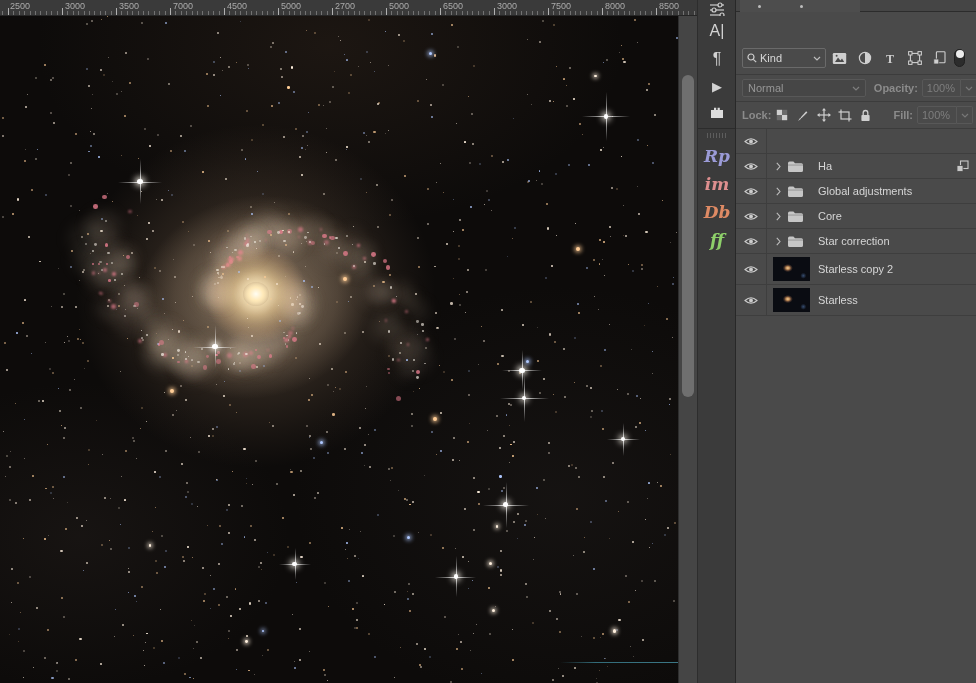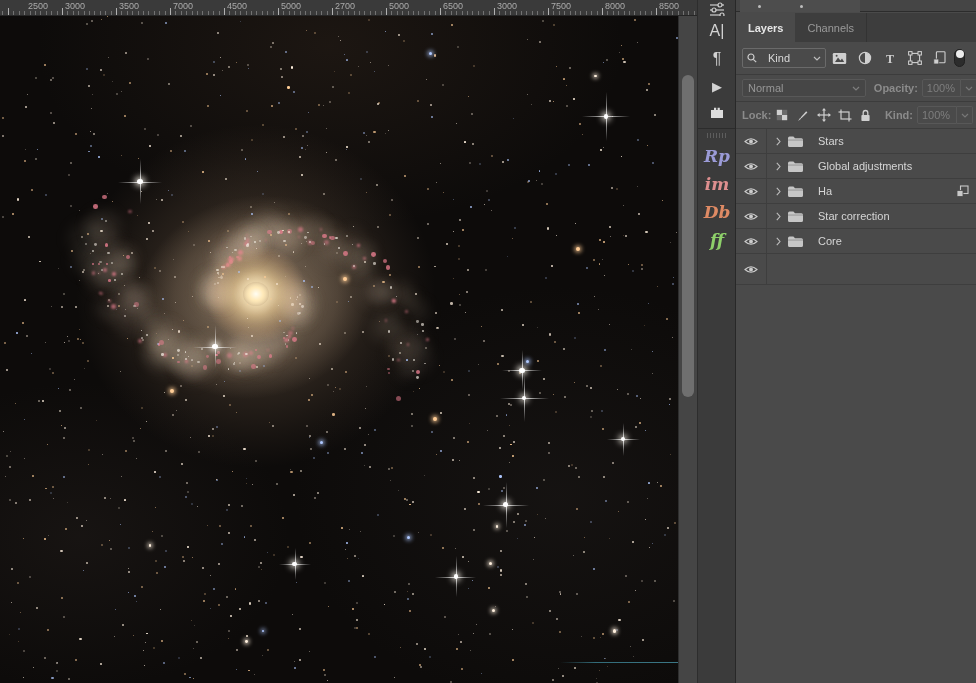--- a/index.html
+++ b/index.html
@@ -1405,7 +1405,7 @@
   </div>
 
   <div id="ruler">
-      <span class="ruler-num" style="left: 28px;">2500</span>
+      <span class="ruler-num" style="left: 10px;">2500</span>
       <span class="ruler-num" style="left: 65px;">3000</span>
       <span class="ruler-num" style="left: 119px;">3500</span>
       <span class="ruler-num" style="left: 173px;">7000</span>

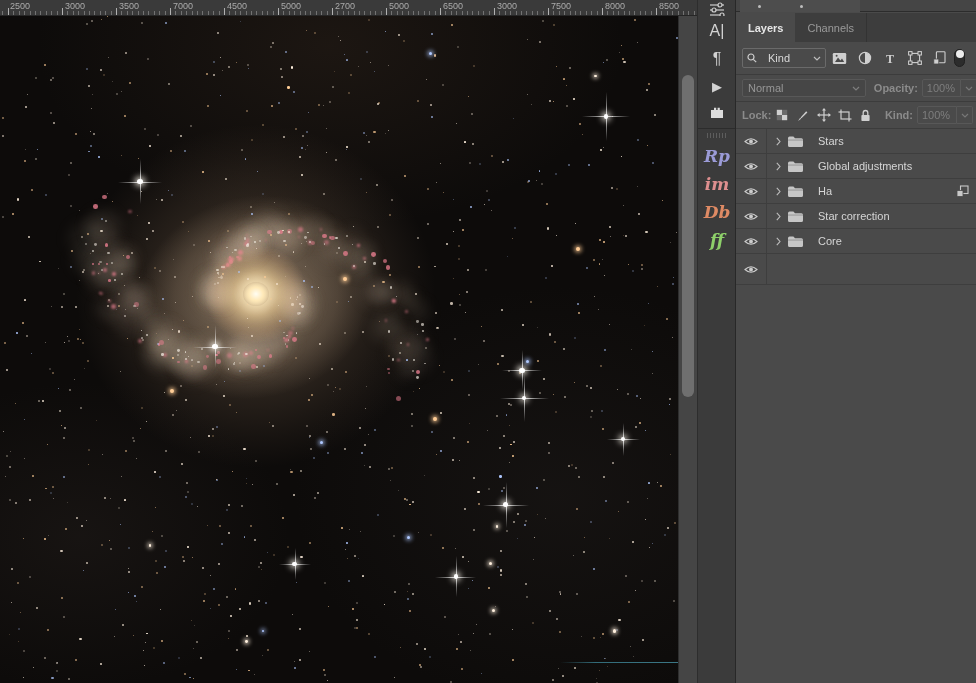--- a/index.html
+++ b/index.html
@@ -1463,11 +1463,6 @@
       <div class="dot" style="left:64px;"></div>
     </div>
 
-    <div id="tabbar">
-      <div class="tab active">Layers</div>
-      <div class="tab">Channels</div>
-      <div class="tab-spacer"></div>
-    </div>
 
     <div id="filter-row">
       <div class="kind-dd">

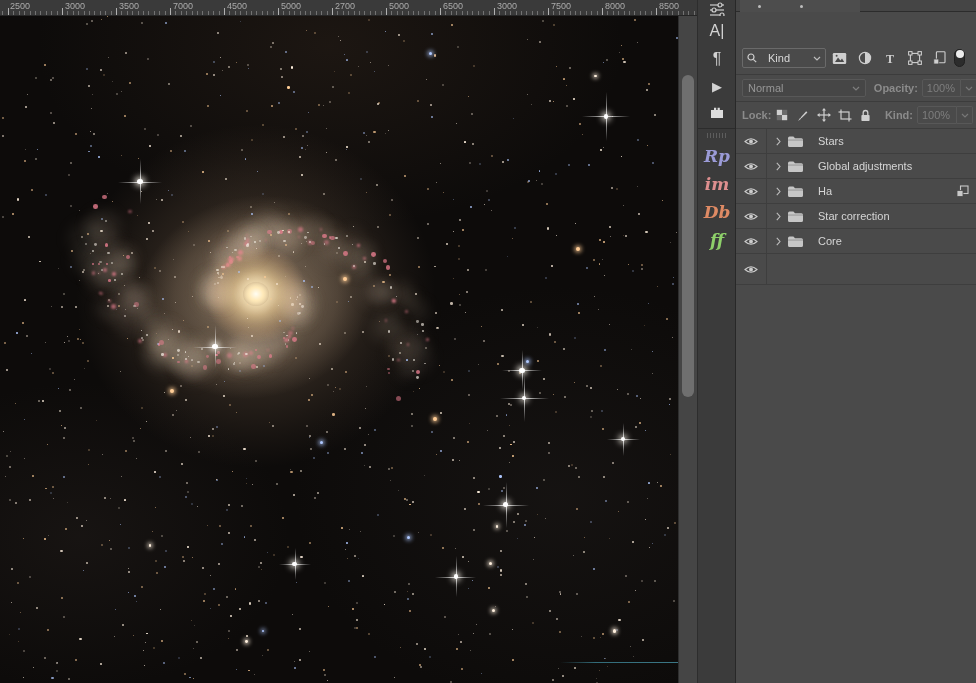--- a/index.html
+++ b/index.html
@@ -75,7 +75,7 @@
   #filter-row { position:absolute; left:0; top:42px; width:241px; height:33px;
     border-bottom:1px solid #3c3c3c; display:flex; align-items:center; }
   .kind-dd { margin-left:6px; width:84px; height:20px; border:1px solid #6a6a6a; border-radius:2px;
-    display:flex; align-items:center; padding:0 4px; gap:11px; background:#4a4a4a; }
+    display:flex; align-items:center; padding:0 4px; gap:3px; background:#4a4a4a; }
   .kind-dd .lbl { flex:1; color:#d8d8d8; font-size:11px; }
   .ficon { width:23px; height:20px; display:flex; align-items:center; justify-content:center; margin-left:2px; }
   .toggle { margin-left:3px; width:11px; height:18px; border-radius:6px; background:#2c2c2c;

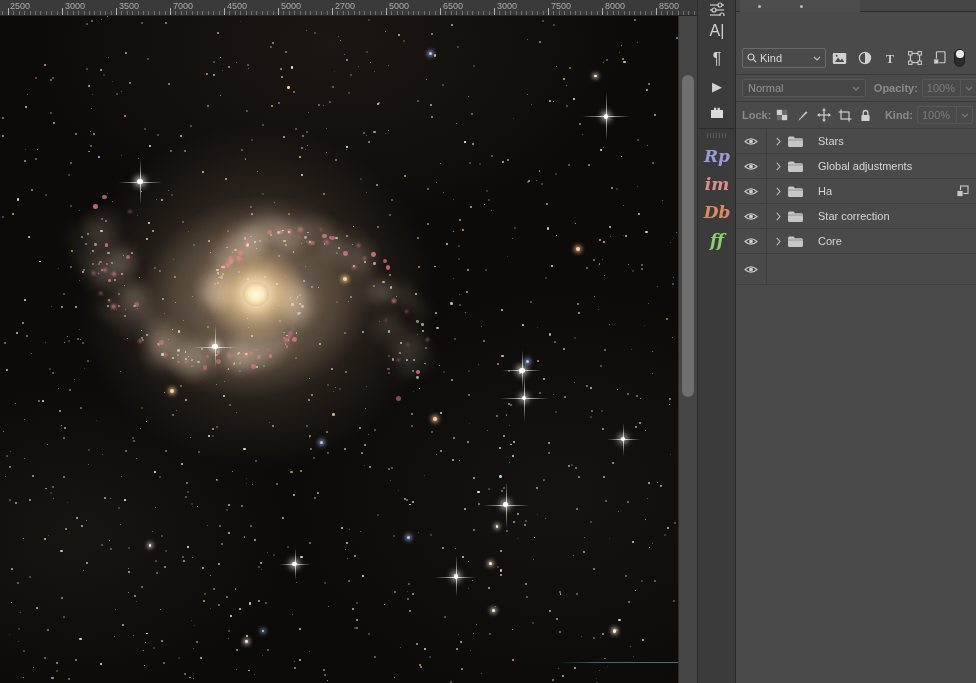--- a/index.html
+++ b/index.html
@@ -1569,7 +1569,7 @@
           <rect x="1.4" y="6" width="8.2" height="6" rx="0.8" fill="#cfcfcf"></rect>
         </svg>
       </div>
-      <span class="dim-label fill">Kind:</span>
+      <span class="dim-label fill">Fill:</span>
       <div class="val-box">100%</div>
       <div class="chev-box" style="margin-right:4px;">
         <svg width="8" height="5" viewBox="0 0 8 5">

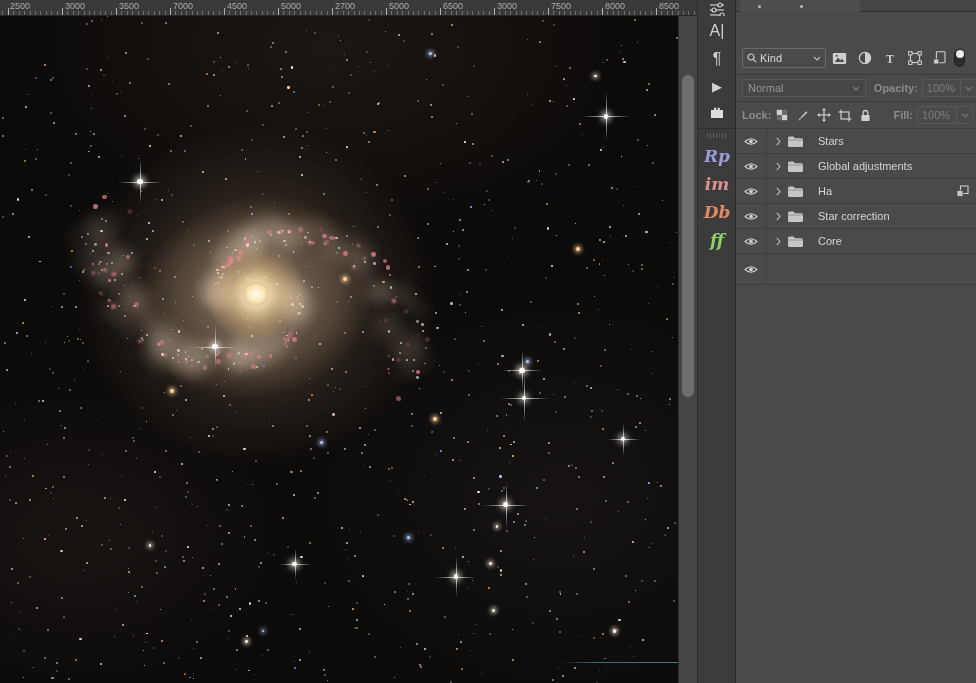--- a/index.html
+++ b/index.html
@@ -1586,22 +1586,6 @@
         <circle cx="7" cy="4.5" r="1.9" fill="#cccccc"></circle>
       </svg>
     </div>
-    <div class="row-body">
-      <span class="chevron">
-        <svg width="5" height="9" viewBox="0 0 5 9">
-                <polyline points="0.8,0.8 4,4.5 0.8,8.2" fill="none" stroke="#bdbdbd" stroke-width="1.1"></polyline>
-              </svg>
-      </span>
-      <span class="folder-wrap">
-        <svg width="17" height="13" viewBox="0 0 17 13">
-          <path d="M1 3.2 Q1 1.6 2.6 1.6 H6.4 L8 3.2 H14.4 Q16 3.2 16 4.8 V10.4 Q16 12 14.4 12 H2.6 Q1 12 1 10.4 Z" fill="#c6c6c6"></path>
-          <rect x="1" y="4.6" width="15" height="0.9" fill="#8f8f8f"></rect>
-        </svg>
-      </span>
-
-      <span class="layer-name">Stars</span>
-
-    </div>
   </div>
         <div class="layer-row group">
     <div class="eye-cell">

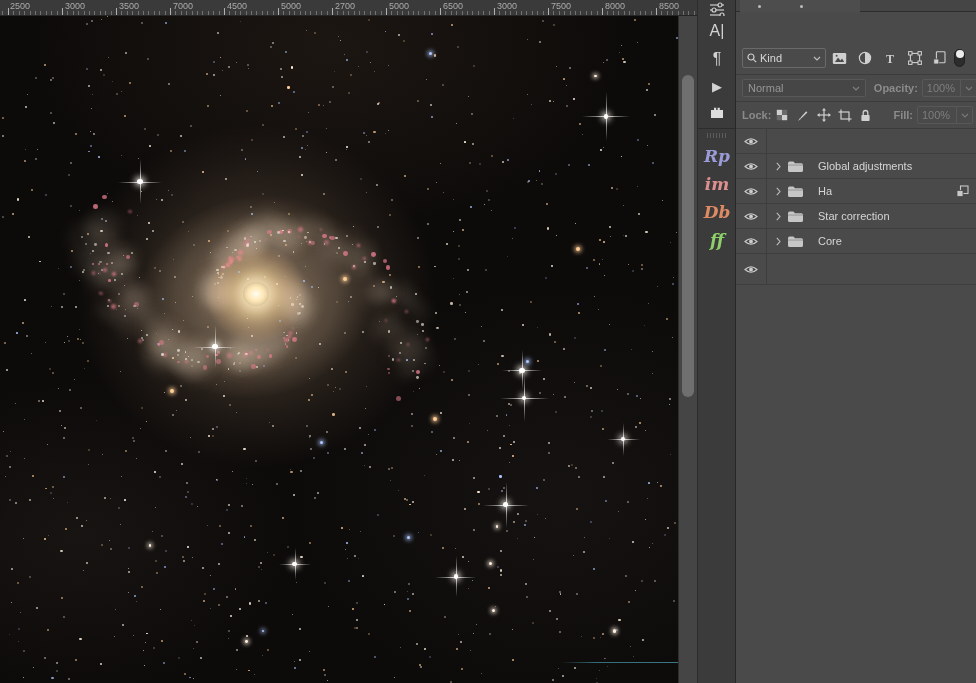--- a/index.html
+++ b/index.html
@@ -1587,30 +1587,6 @@
       </svg>
     </div>
   </div>
-        <div class="layer-row group">
-    <div class="eye-cell">
-      <svg width="14" height="9" viewBox="0 0 14 9">
-        <path d="M1 4.5 Q7 -1 13 4.5 Q7 10 1 4.5 Z" fill="none" stroke="#cccccc" stroke-width="1.1"></path>
-        <circle cx="7" cy="4.5" r="1.9" fill="#cccccc"></circle>
-      </svg>
-    </div>
-    <div class="row-body">
-      <span class="chevron">
-        <svg width="5" height="9" viewBox="0 0 5 9">
-                <polyline points="0.8,0.8 4,4.5 0.8,8.2" fill="none" stroke="#bdbdbd" stroke-width="1.1"></polyline>
-              </svg>
-      </span>
-      <span class="folder-wrap">
-        <svg width="17" height="13" viewBox="0 0 17 13">
-          <path d="M1 3.2 Q1 1.6 2.6 1.6 H6.4 L8 3.2 H14.4 Q16 3.2 16 4.8 V10.4 Q16 12 14.4 12 H2.6 Q1 12 1 10.4 Z" fill="#c6c6c6"></path>
-          <rect x="1" y="4.6" width="15" height="0.9" fill="#8f8f8f"></rect>
-        </svg>
-      </span>
-
-      <span class="layer-name">Global adjustments</span>
-
-    </div>
-  </div>
         <div class="layer-row group" data-badge="1">
     <div class="eye-cell">
       <svg width="14" height="9" viewBox="0 0 14 9">
@@ -1660,7 +1636,7 @@
         </svg>
       </span>
 
-      <span class="layer-name">Star correction</span>
+      <span class="layer-name">Global adjustments</span>
 
     </div>
   </div>
@@ -1684,6 +1660,30 @@
         </svg>
       </span>
 
+      <span class="layer-name">Star correction</span>
+
+    </div>
+  </div>
+        <div class="layer-row group">
+    <div class="eye-cell">
+      <svg width="14" height="9" viewBox="0 0 14 9">
+        <path d="M1 4.5 Q7 -1 13 4.5 Q7 10 1 4.5 Z" fill="none" stroke="#cccccc" stroke-width="1.1"></path>
+        <circle cx="7" cy="4.5" r="1.9" fill="#cccccc"></circle>
+      </svg>
+    </div>
+    <div class="row-body">
+      <span class="chevron">
+        <svg width="5" height="9" viewBox="0 0 5 9">
+                <polyline points="0.8,0.8 4,4.5 0.8,8.2" fill="none" stroke="#bdbdbd" stroke-width="1.1"></polyline>
+              </svg>
+      </span>
+      <span class="folder-wrap">
+        <svg width="17" height="13" viewBox="0 0 17 13">
+          <path d="M1 3.2 Q1 1.6 2.6 1.6 H6.4 L8 3.2 H14.4 Q16 3.2 16 4.8 V10.4 Q16 12 14.4 12 H2.6 Q1 12 1 10.4 Z" fill="#c6c6c6"></path>
+          <rect x="1" y="4.6" width="15" height="0.9" fill="#8f8f8f"></rect>
+        </svg>
+      </span>
+
       <span class="layer-name">Core</span>
 
     </div>

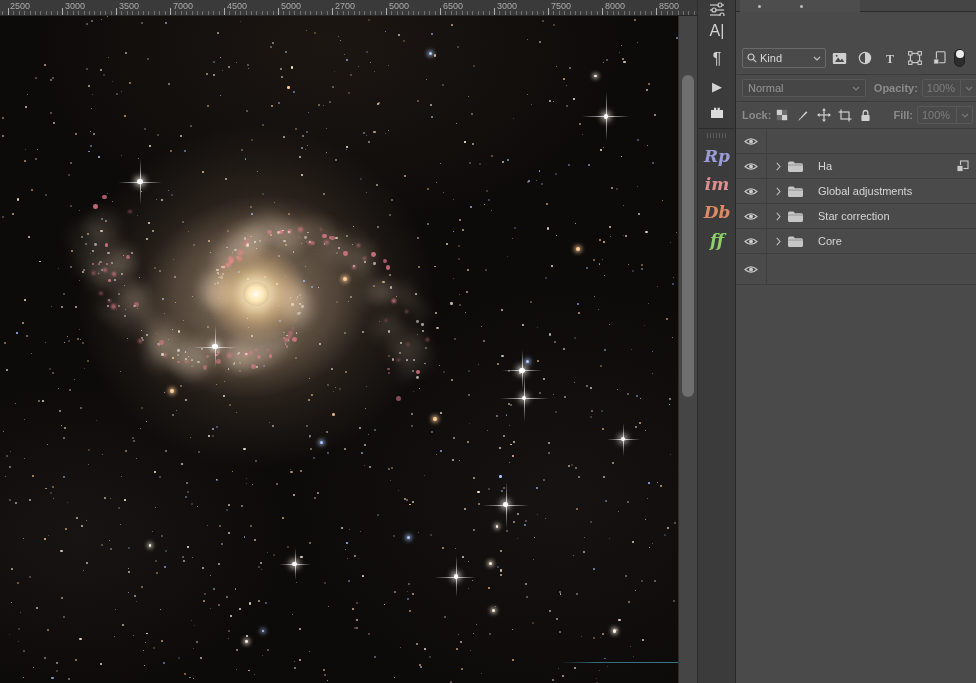--- a/index.html
+++ b/index.html
@@ -1660,7 +1660,7 @@
         </svg>
       </span>
 
-      <span class="layer-name">Star correction</span>
+      <span class="layer-name">Core</span>
 
     </div>
   </div>
@@ -1684,7 +1684,7 @@
         </svg>
       </span>
 
-      <span class="layer-name">Core</span>
+      <span class="layer-name">Star correction</span>
 
     </div>
   </div>

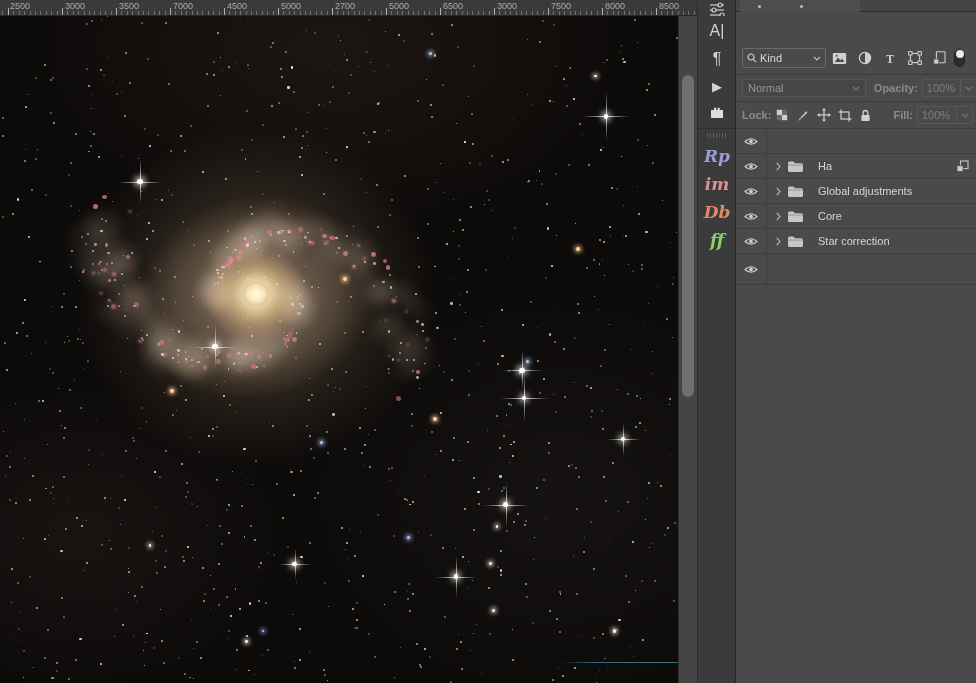--- a/index.html
+++ b/index.html
@@ -1695,6 +1695,12 @@
         <circle cx="7" cy="4.5" r="1.9" fill="#cccccc"></circle>
       </svg>
     </div>
+    <div class="row-body">
+
+      <span class="thumb"></span>
+      <span class="layer-name">Starless copy 2</span>
+
+    </div>
   </div>
       </div>
   </div>

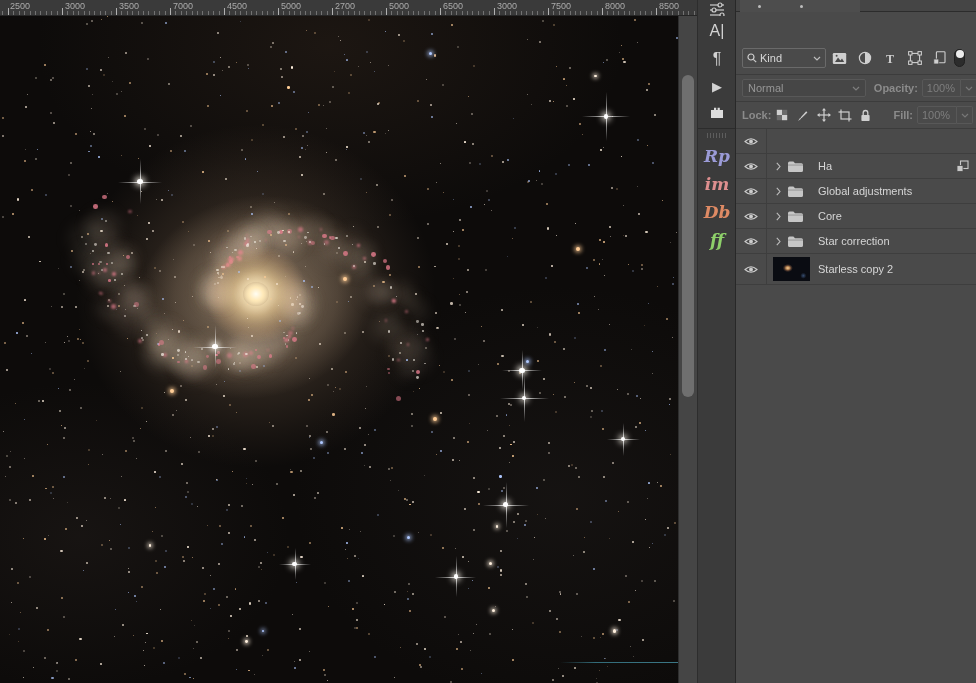--- a/index.html
+++ b/index.html
@@ -1702,6 +1702,20 @@
 
     </div>
   </div>
+        <div class="layer-row image">
+    <div class="eye-cell">
+      <svg width="14" height="9" viewBox="0 0 14 9">
+        <path d="M1 4.5 Q7 -1 13 4.5 Q7 10 1 4.5 Z" fill="none" stroke="#cccccc" stroke-width="1.1"></path>
+        <circle cx="7" cy="4.5" r="1.9" fill="#cccccc"></circle>
+      </svg>
+    </div>
+    <div class="row-body">
+
+      <span class="thumb"></span>
+      <span class="layer-name">Starless</span>
+
+    </div>
+  </div>
       </div>
   </div>
 </div>

